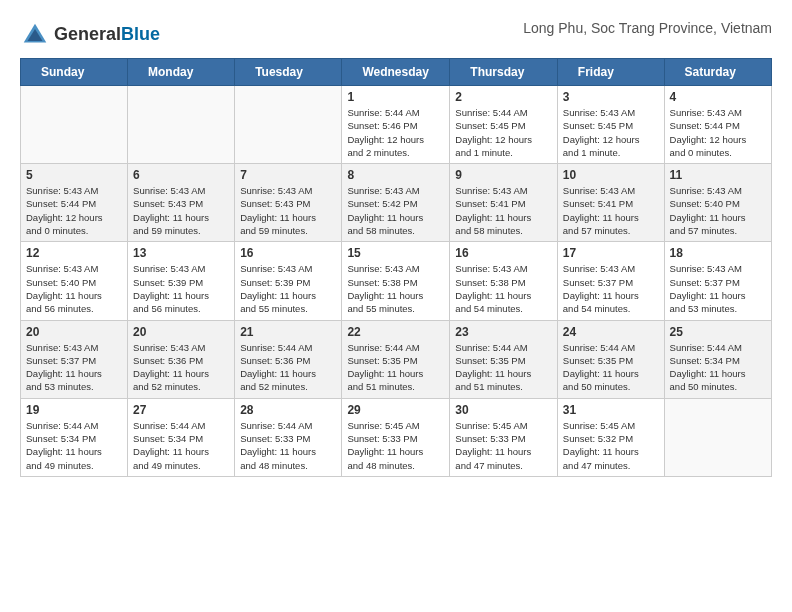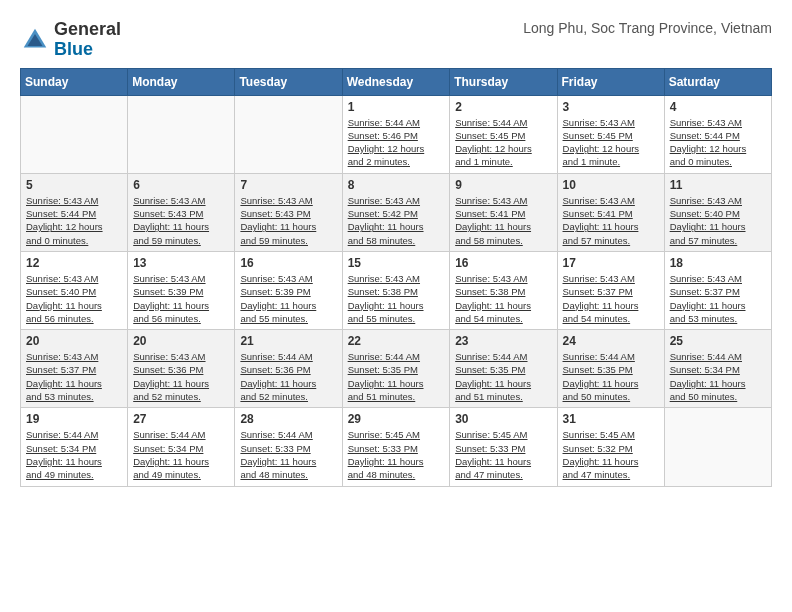--- a/index.html
+++ b/index.html
@@ -22,7 +22,7 @@
     }
     .logo-text {
       display: flex;
-      flex-direction: column;
+      flex-direction: row;
       line-height: 1.1;
     }
     .logo-general {

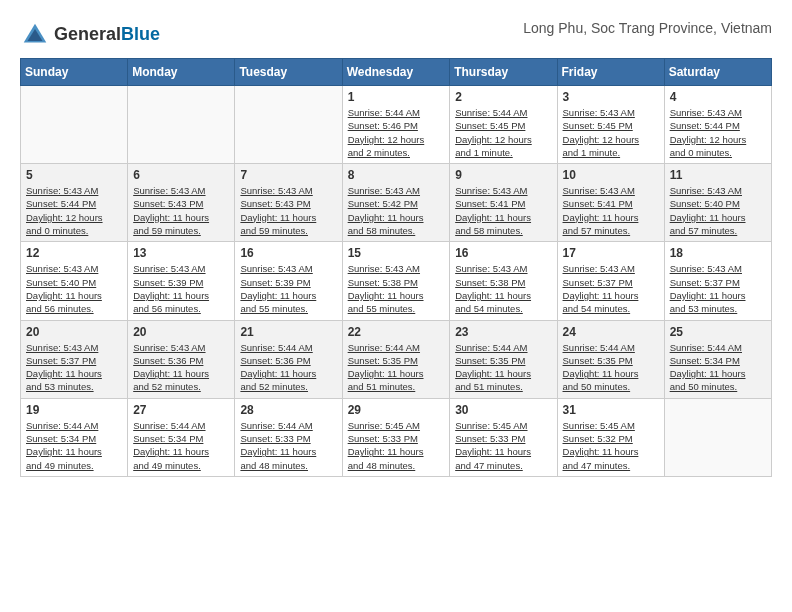--- a/index.html
+++ b/index.html
@@ -61,7 +61,7 @@
       background-color: #3a6ea5;
       color: #fff;
       font-size: 12px;
-      padding: 6px 4px;
+      padding: 6px 20px;
       text-align: left;
       border: 1px solid #2a5a8a;
     }

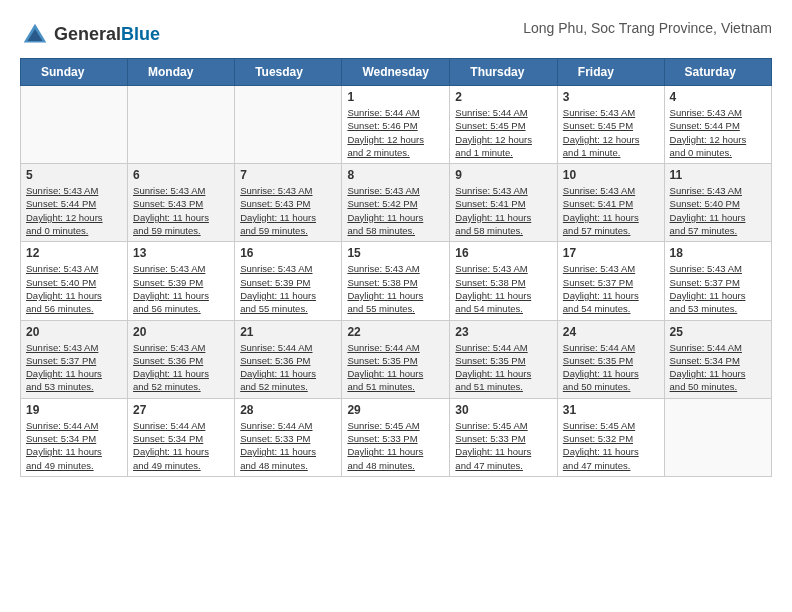--- a/index.html
+++ b/index.html
@@ -94,7 +94,6 @@
       font-size: 9.5px;
       line-height: 1.4;
       color: #333;
-      text-decoration: underline;
     }
   </style>
 </head>

